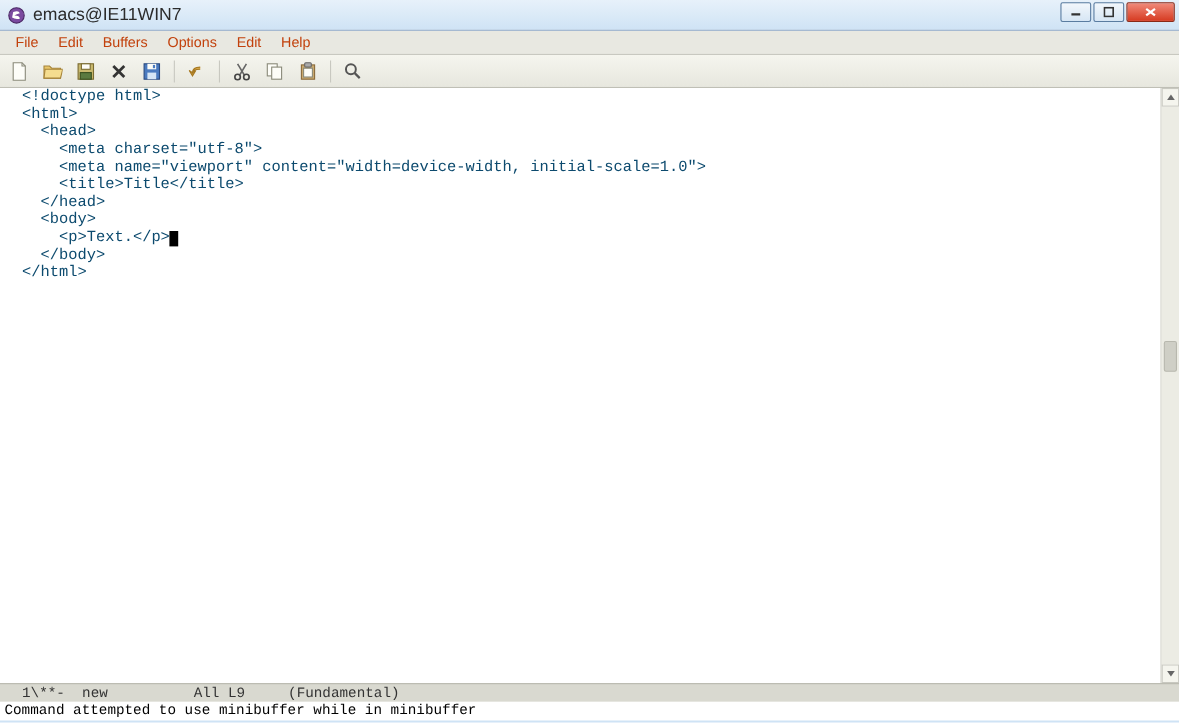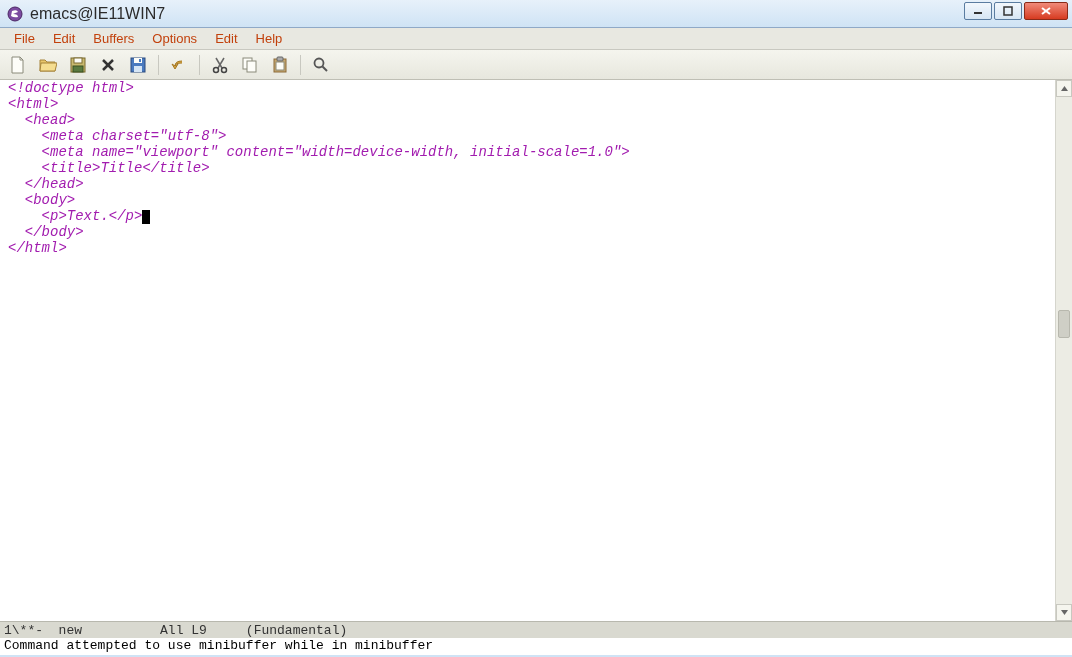--- a/index.html
+++ b/index.html
@@ -52,9 +52,8 @@
   .editor-wrap { flex: 1; display: flex; overflow: hidden; position: relative; }
   .editor {
     flex: 1; background: #fff; font-family: "Courier New", monospace; font-size: 14px;
-    color: #a21caf; padding: 0 8px; white-space: pre; line-height: 16px;
+    color: #0c4a6e; padding: 0 20px; white-space: pre; line-height: 16px;
     overflow: hidden;
-    font-style: italic;
   }
   .cursor-block {
     display: inline-block; width: 8px; height: 14px; background: #000; vertical-align: text-bottom;

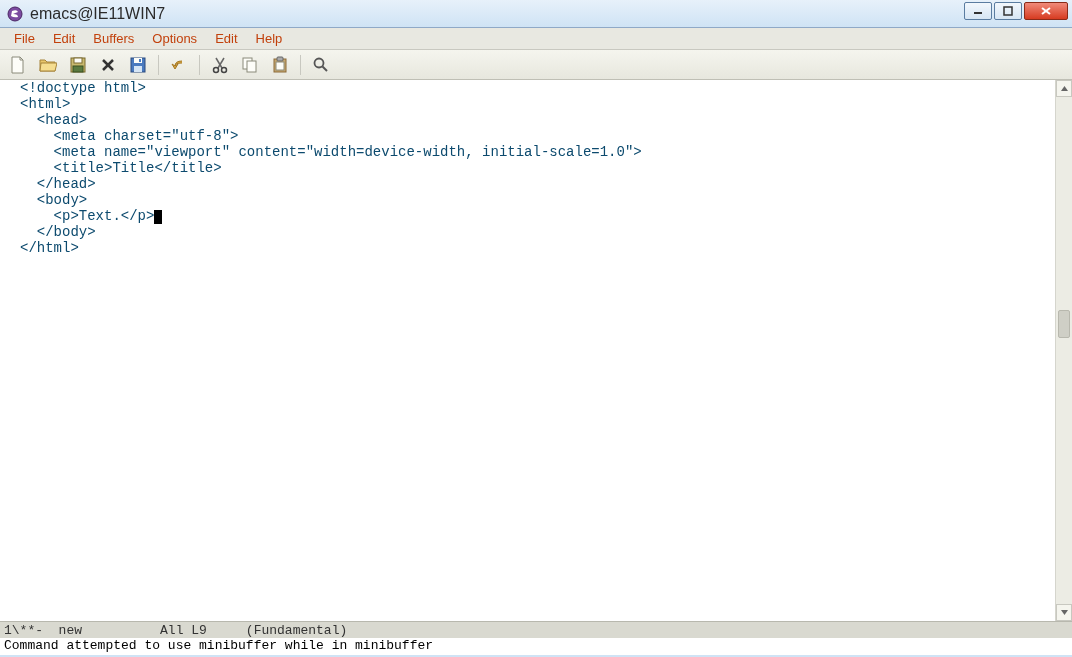--- a/index.html
+++ b/index.html
@@ -70,7 +70,7 @@
   .modeline {
     height: 17px; background: #d9d9d0; border-top: 1px solid #b8b8ae;
     font-family: "Courier New", monospace; font-size: 13px; color: #333;
-    display: flex; align-items: center; padding: 0 4px; gap: 0;
+    display: flex; align-items: center; padding: 0 20px; gap: 0;
   }
   .modeline .ml-seg { white-space: pre; }
 

